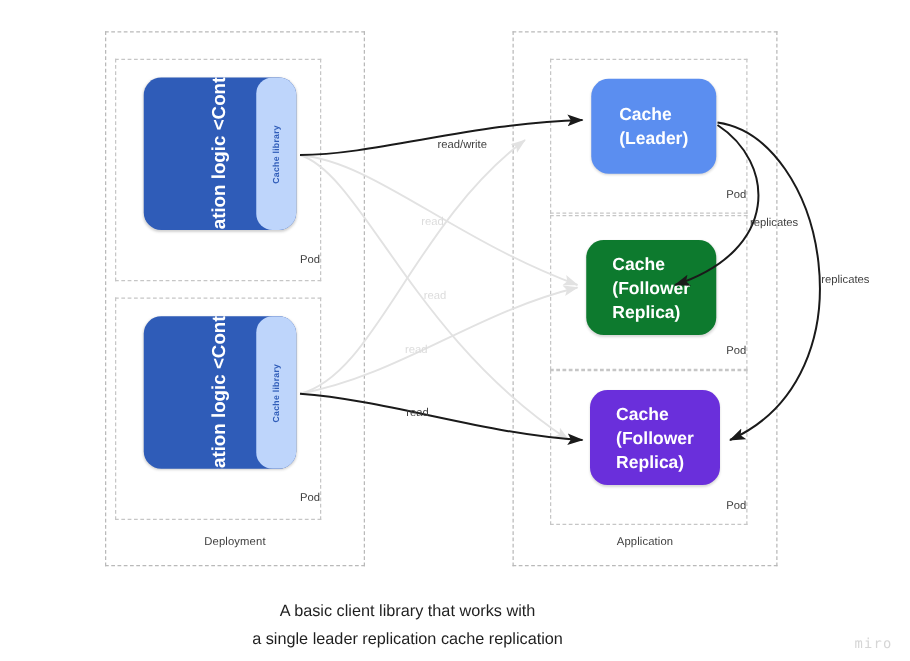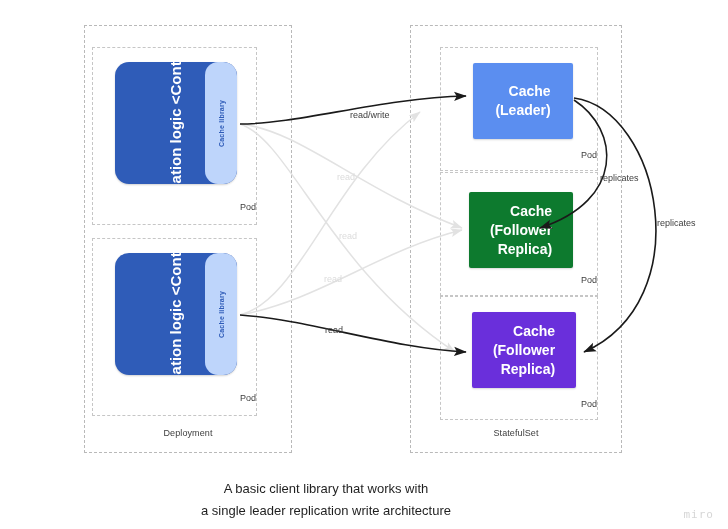--- a/index.html
+++ b/index.html
@@ -84,11 +84,11 @@
   
   .cache{
     position:absolute;
-    border-radius:2px;
+    border-radius:14px;
     display:flex;
     align-items:center;
     justify-content:center;
-    text-align:right;
+    text-align:left;
     color:#ffffff;
     font-weight:bold;
     font-size:14px;

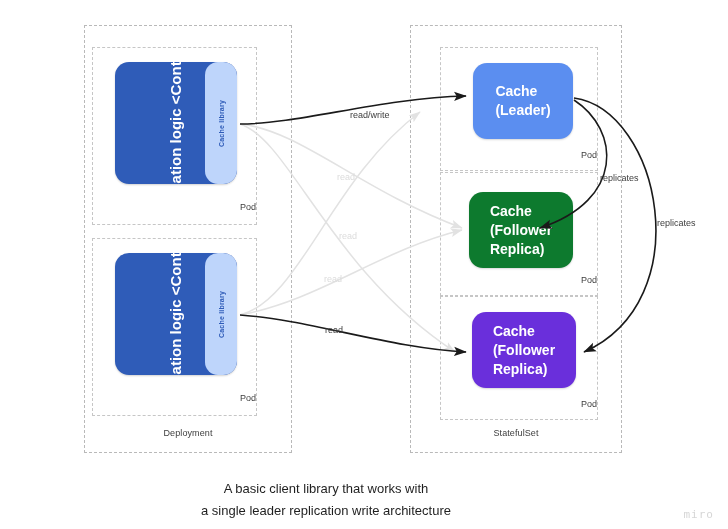--- a/index.html
+++ b/index.html
@@ -169,7 +169,7 @@
   </div>
 
   <div class="group" style="left:410px;top:25px;width:212px;height:428px;">
-    <div class="group-label" style="left:0;bottom:14px;">StatefulSet</div>
+    <div class="group-label" style="left:0;bottom:14px;">Application</div>
   </div>
 
   <div class="pod" style="left:440px;top:47px;width:158px;height:124px;">

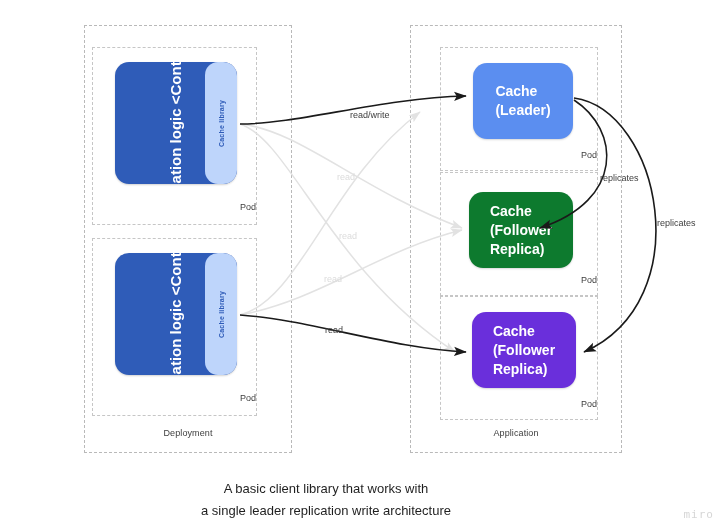--- a/index.html
+++ b/index.html
@@ -231,7 +231,7 @@
 
   <div id="caption">
     <div>A basic client library that works with</div>
-    <div>a single leader replication write architecture</div>
+    <div>a single leader replication cache replication</div>
   </div>
 
   <div id="watermark">miro</div>

